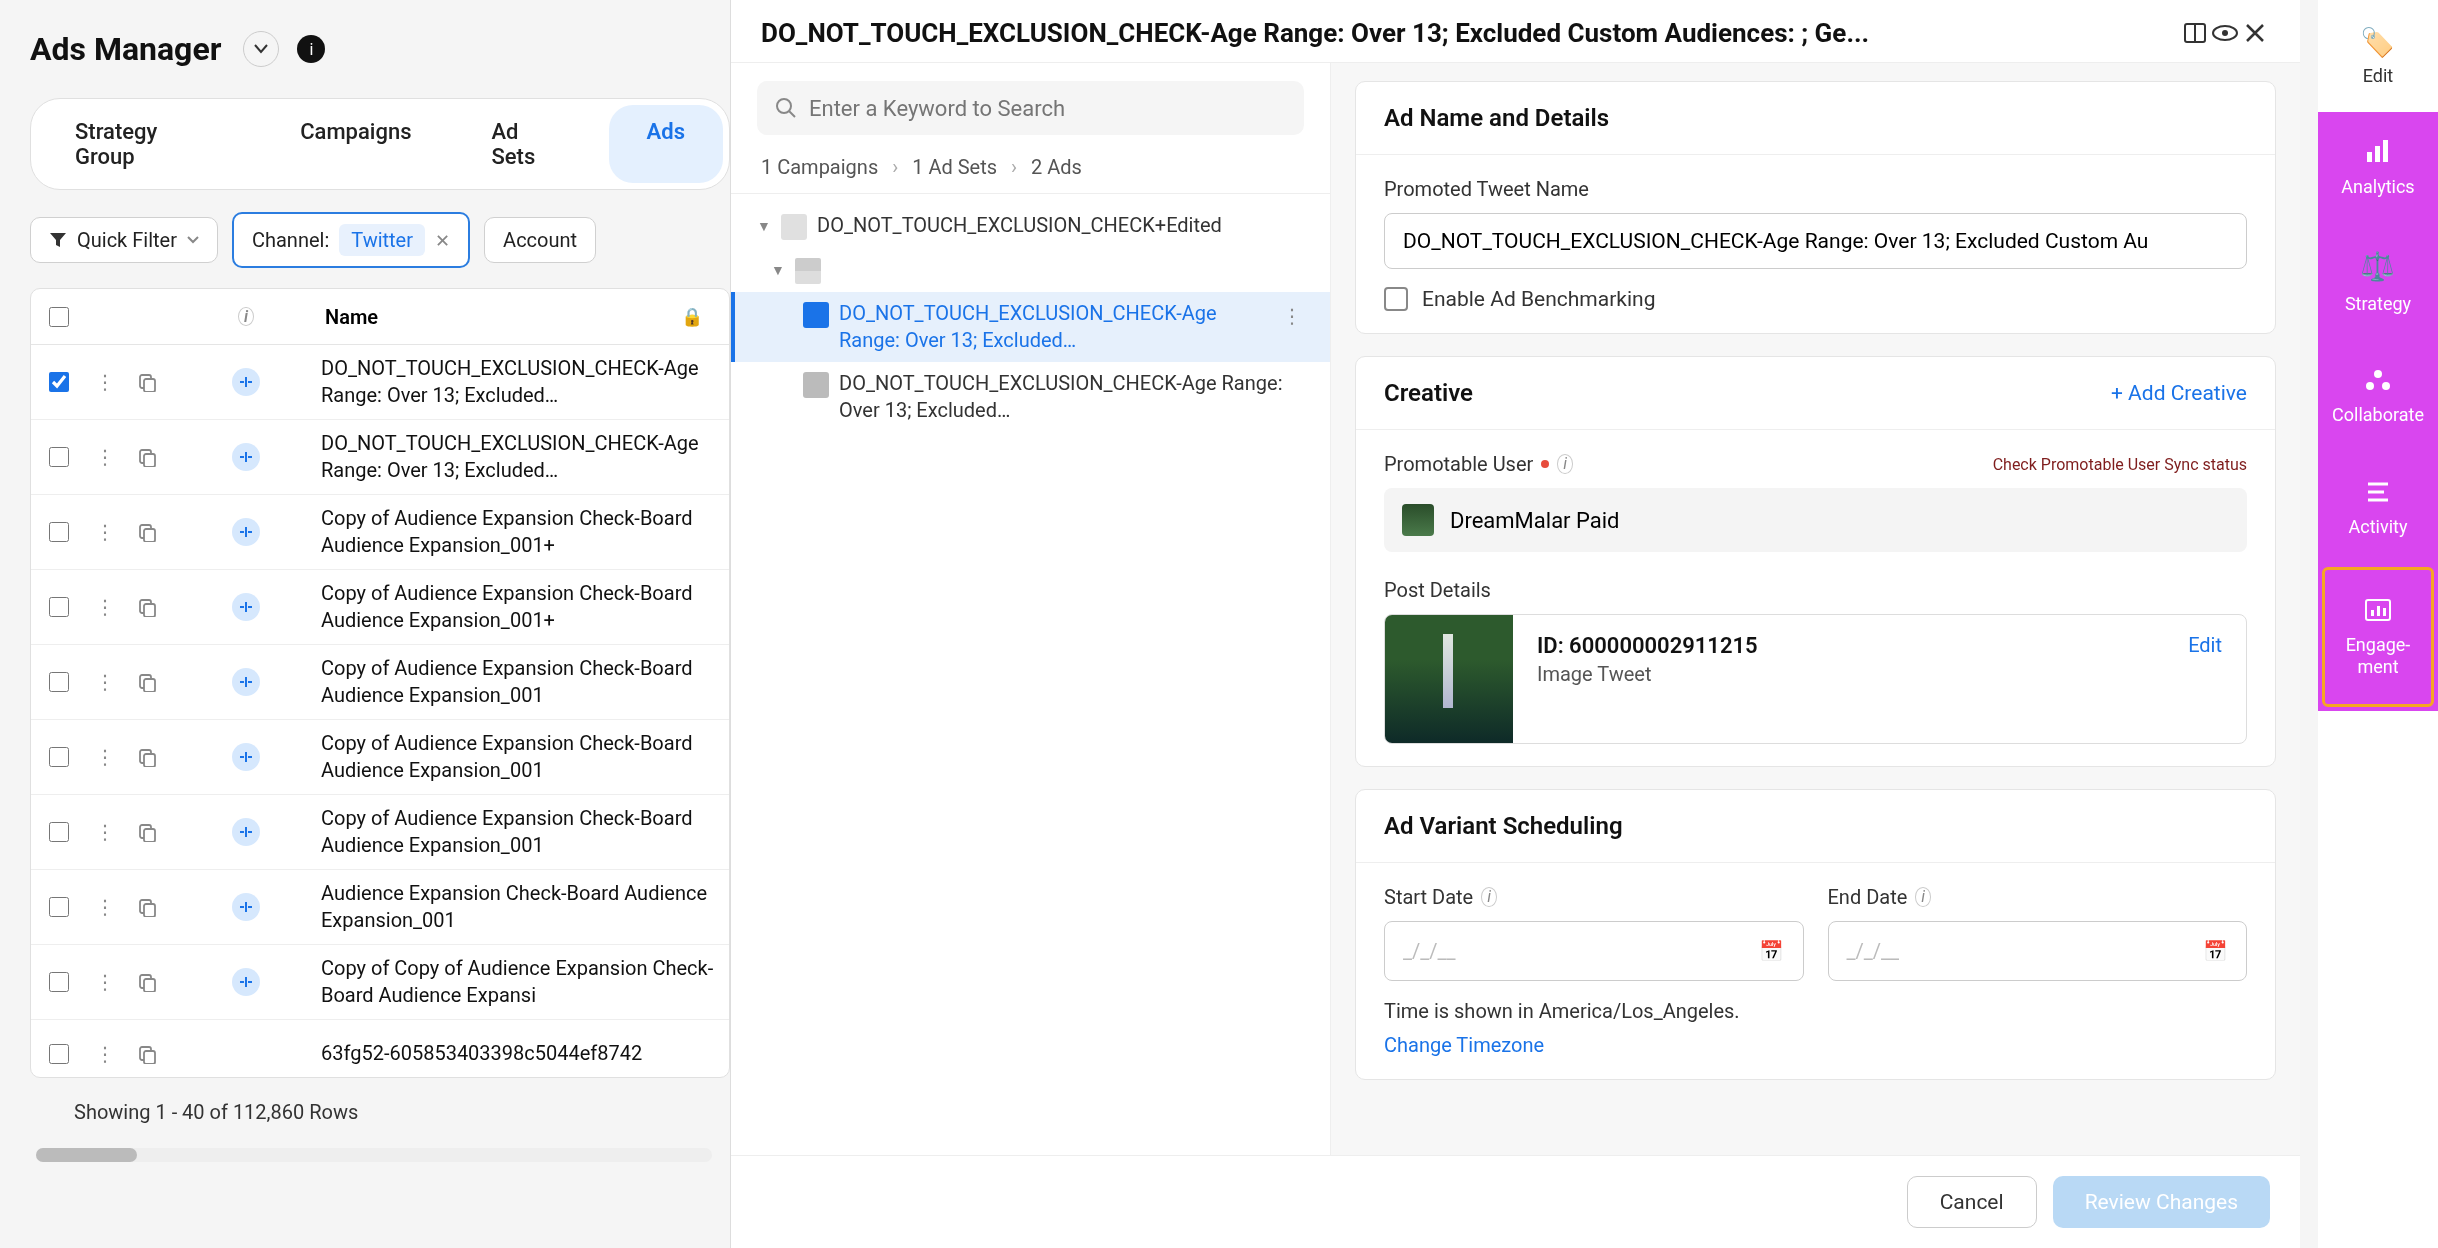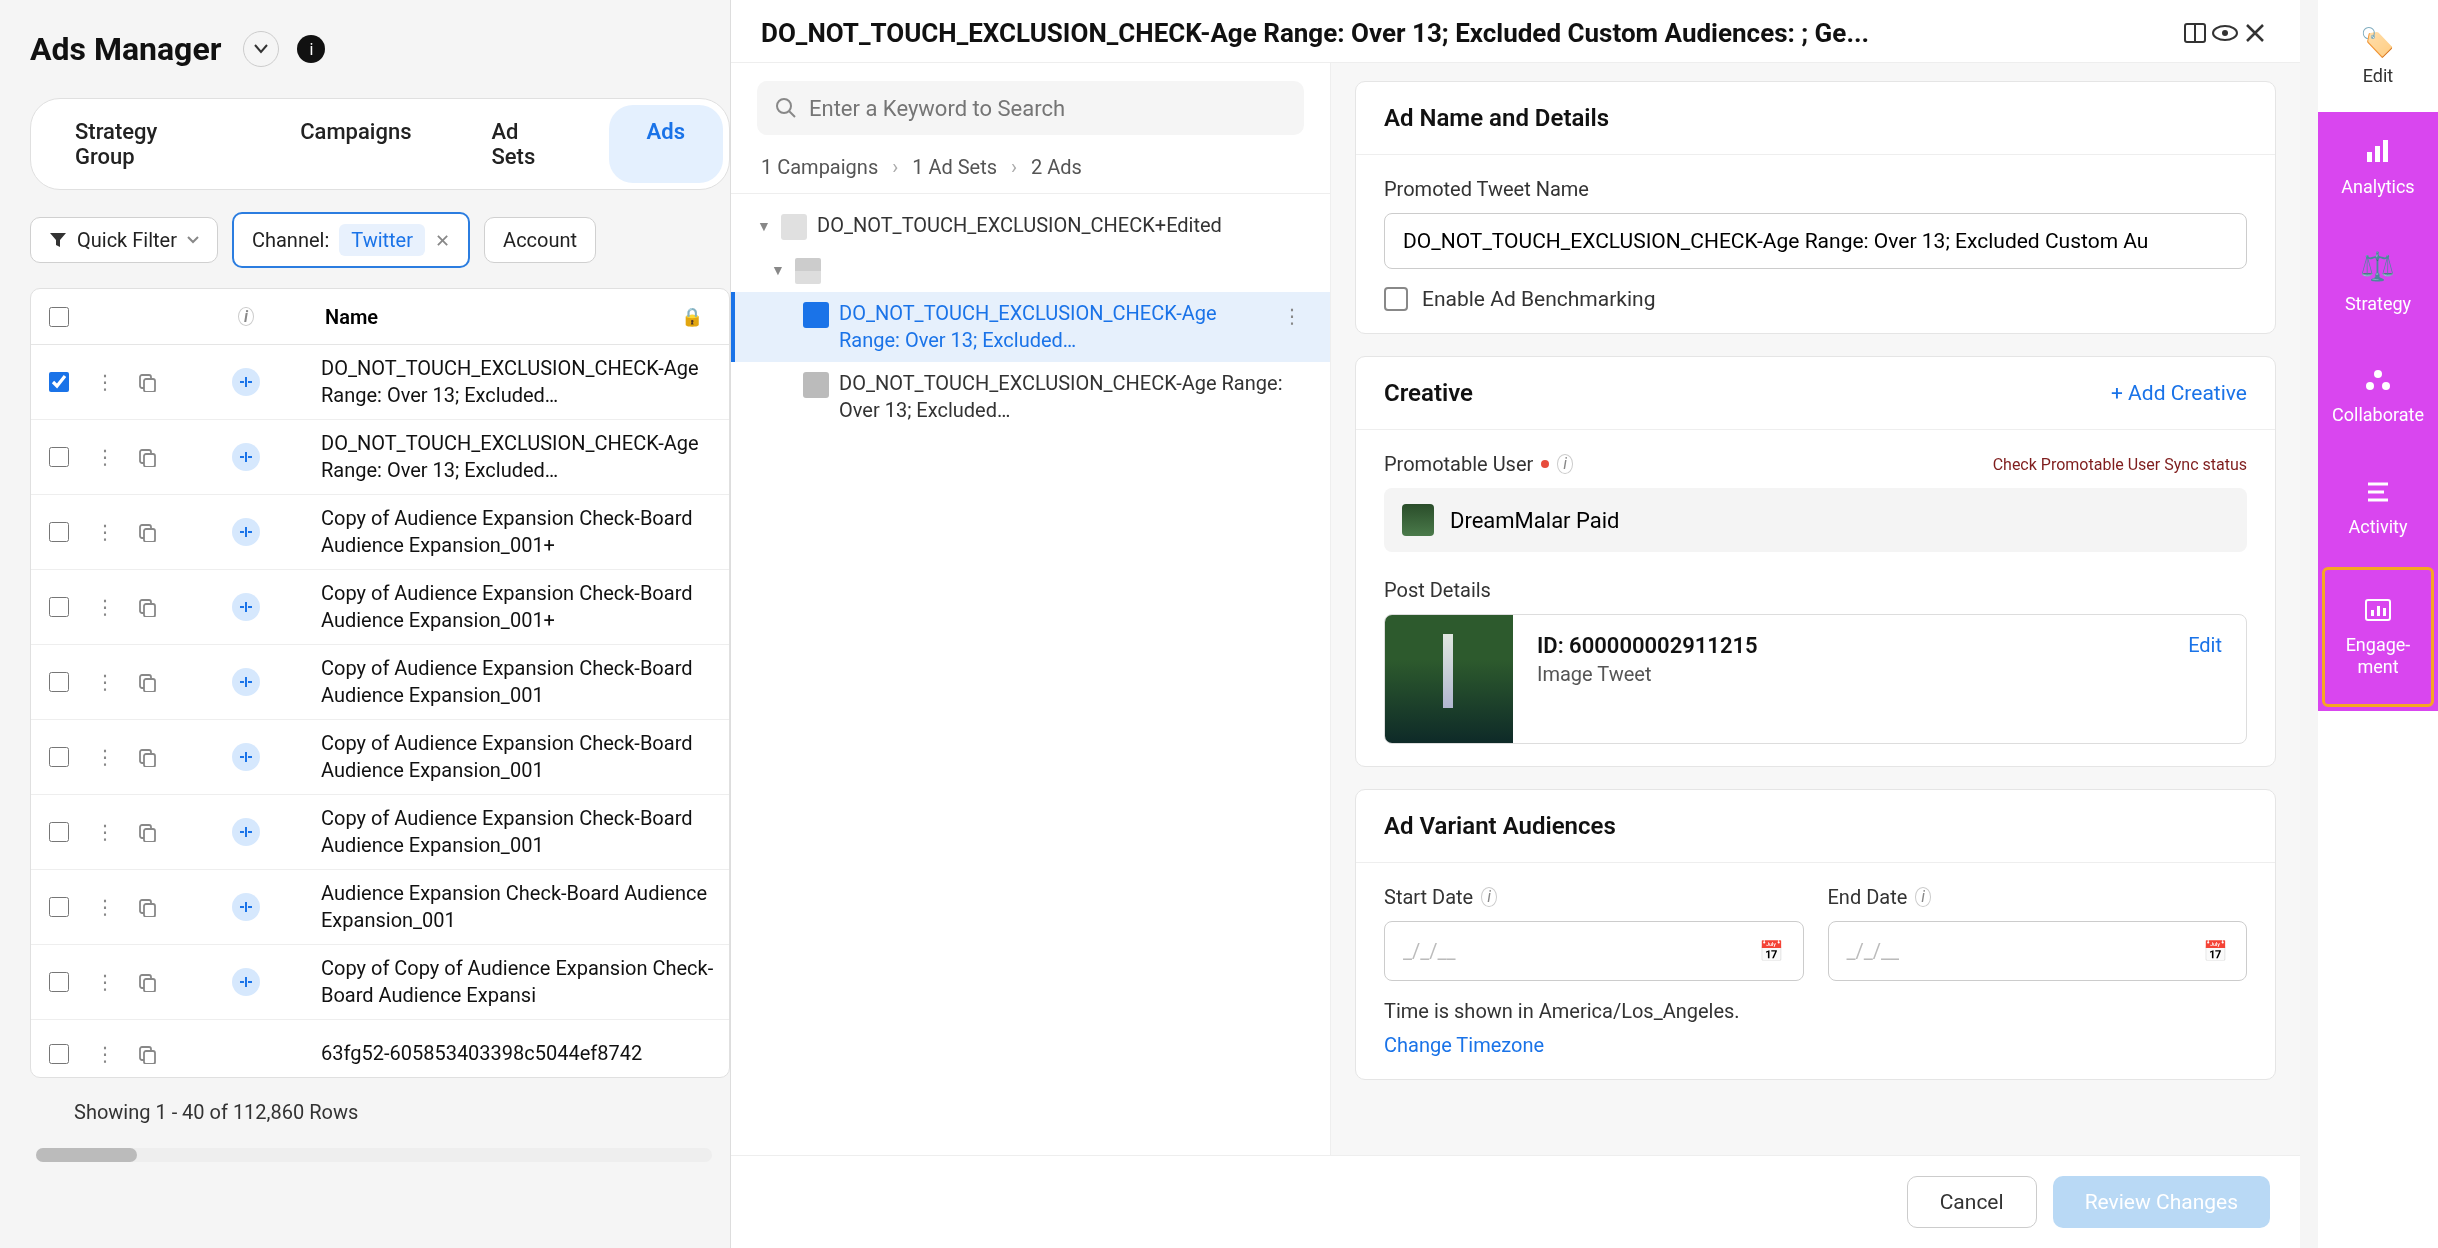--- a/index.html
+++ b/index.html
@@ -488,7 +488,7 @@
 
       <div class="card">
         <div class="card-head">
-            <div class="card-head-title">Ad Variant Audiences</div>
+            <div class="card-head-title">Ad Variant Scheduling</div>
           </div>
         <div class="card-body">
           <div class="date-row">

